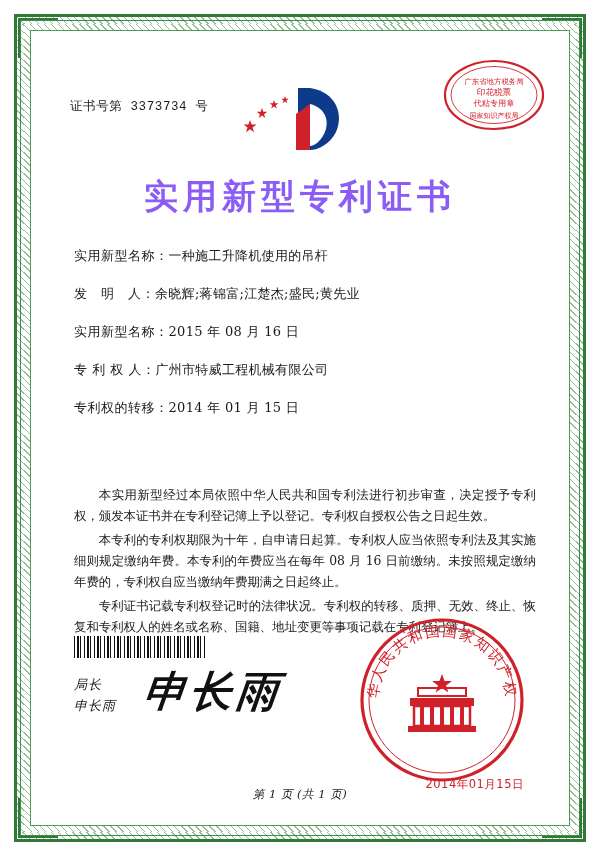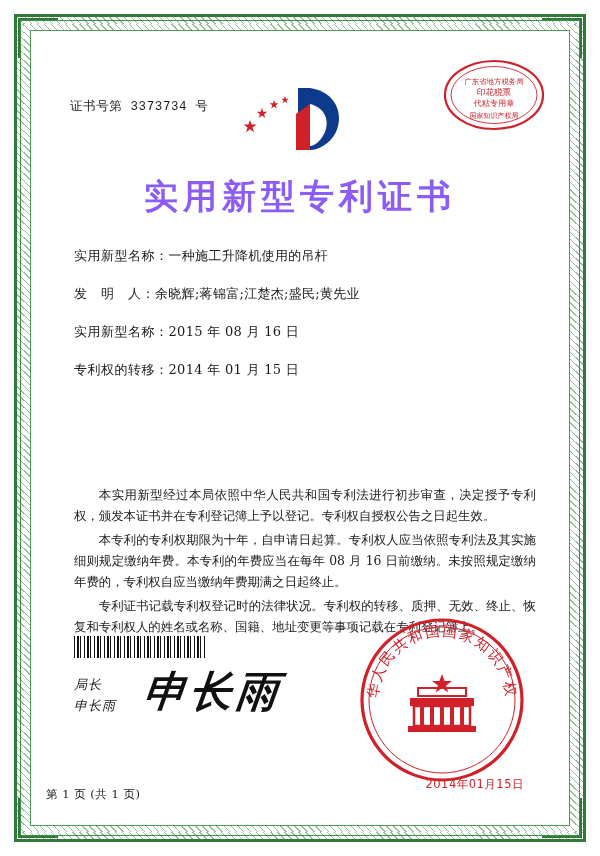--- a/index.html
+++ b/index.html
@@ -299,6 +299,9 @@
       </div>
       <div class="field-row">
         <span class="field-label">实用新型名称：</span><span class="field-value">2015 年 08 月 16 日</span>
+      </div>
+      <div class="field-row">
+        <span class="field-label">专 利 权 人：</span><span class="field-value">广州市特威工程机械有限公司</span>
       </div>
       <div class="field-row">
         <span class="field-label">专利权的转移：</span><span class="field-value">2014 年 01 月 15 日</span>

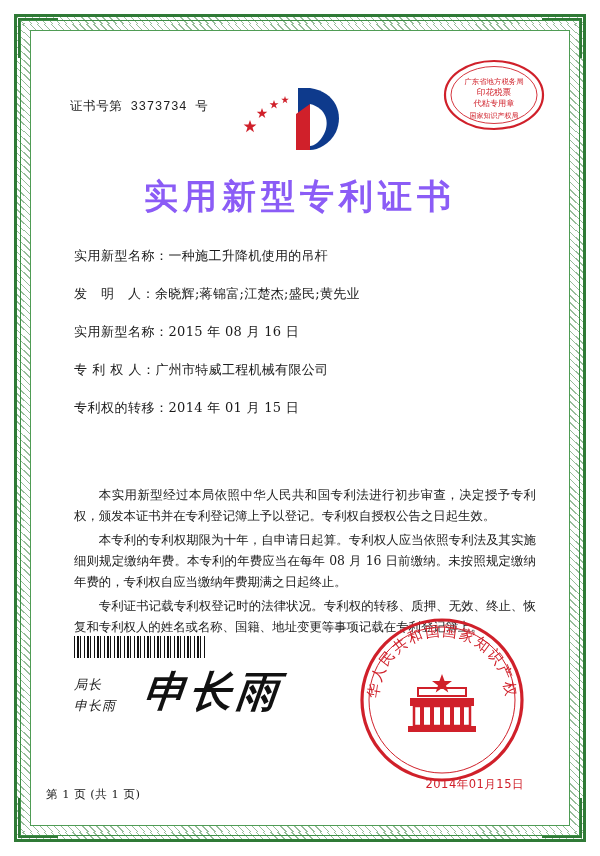--- a/index.html
+++ b/index.html
@@ -238,10 +238,11 @@
     left: 0;
     right: 0;
     bottom: 10px;
-    text-align: left;
+    text-align: center;
     font-size: 11.5px;
     letter-spacing: 0.5px;
     font-family: "DejaVu Serif", "Liberation Serif", serif;
+    font-style: italic;
   }
 </style>
 </head>

